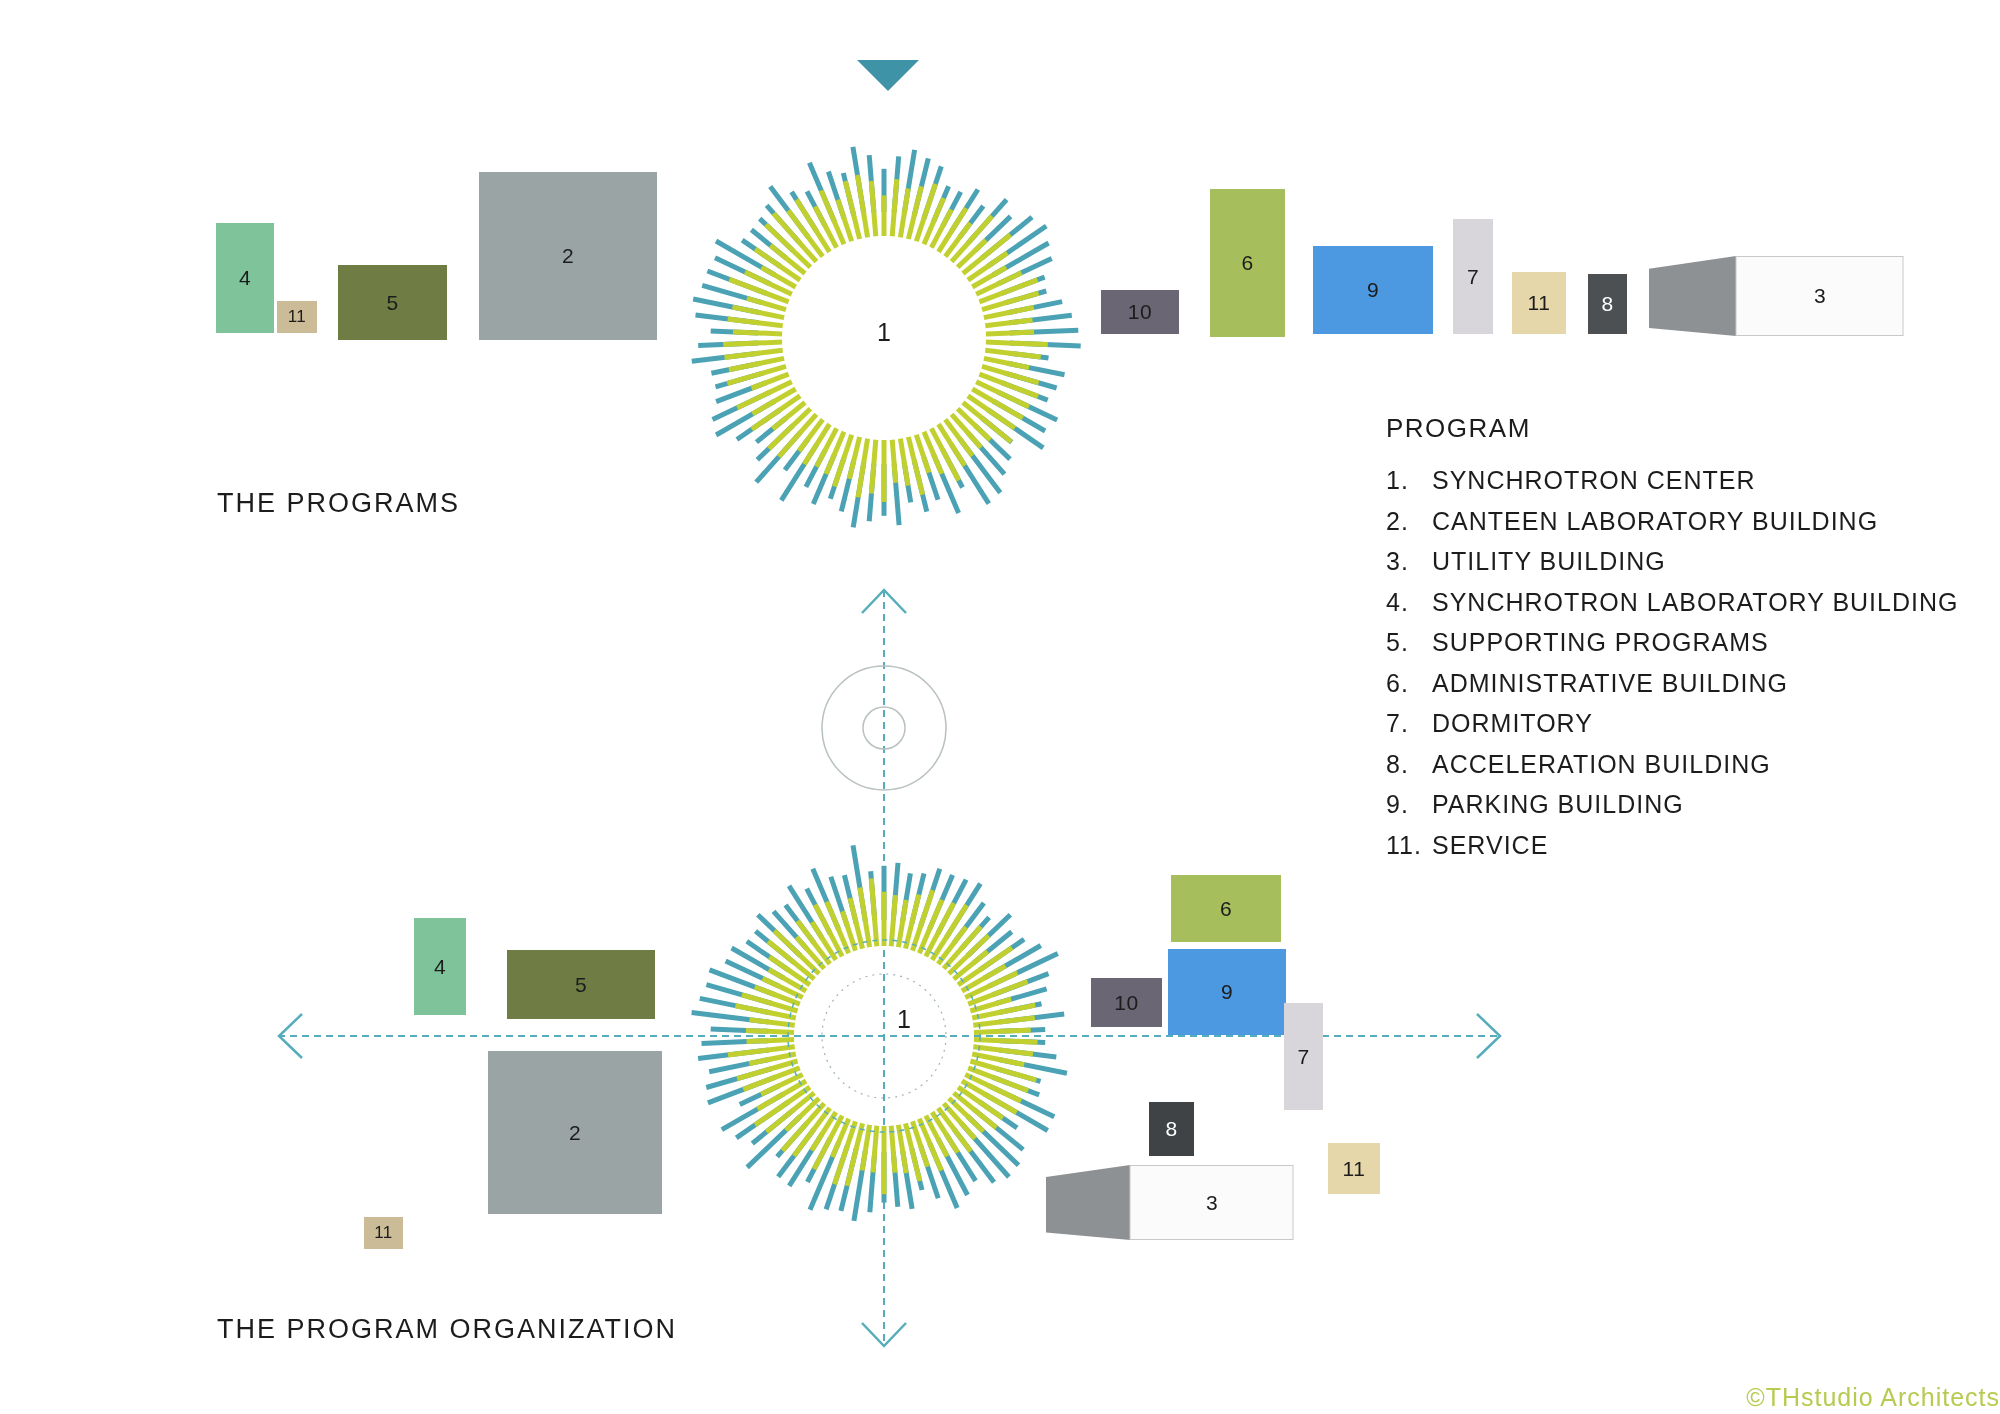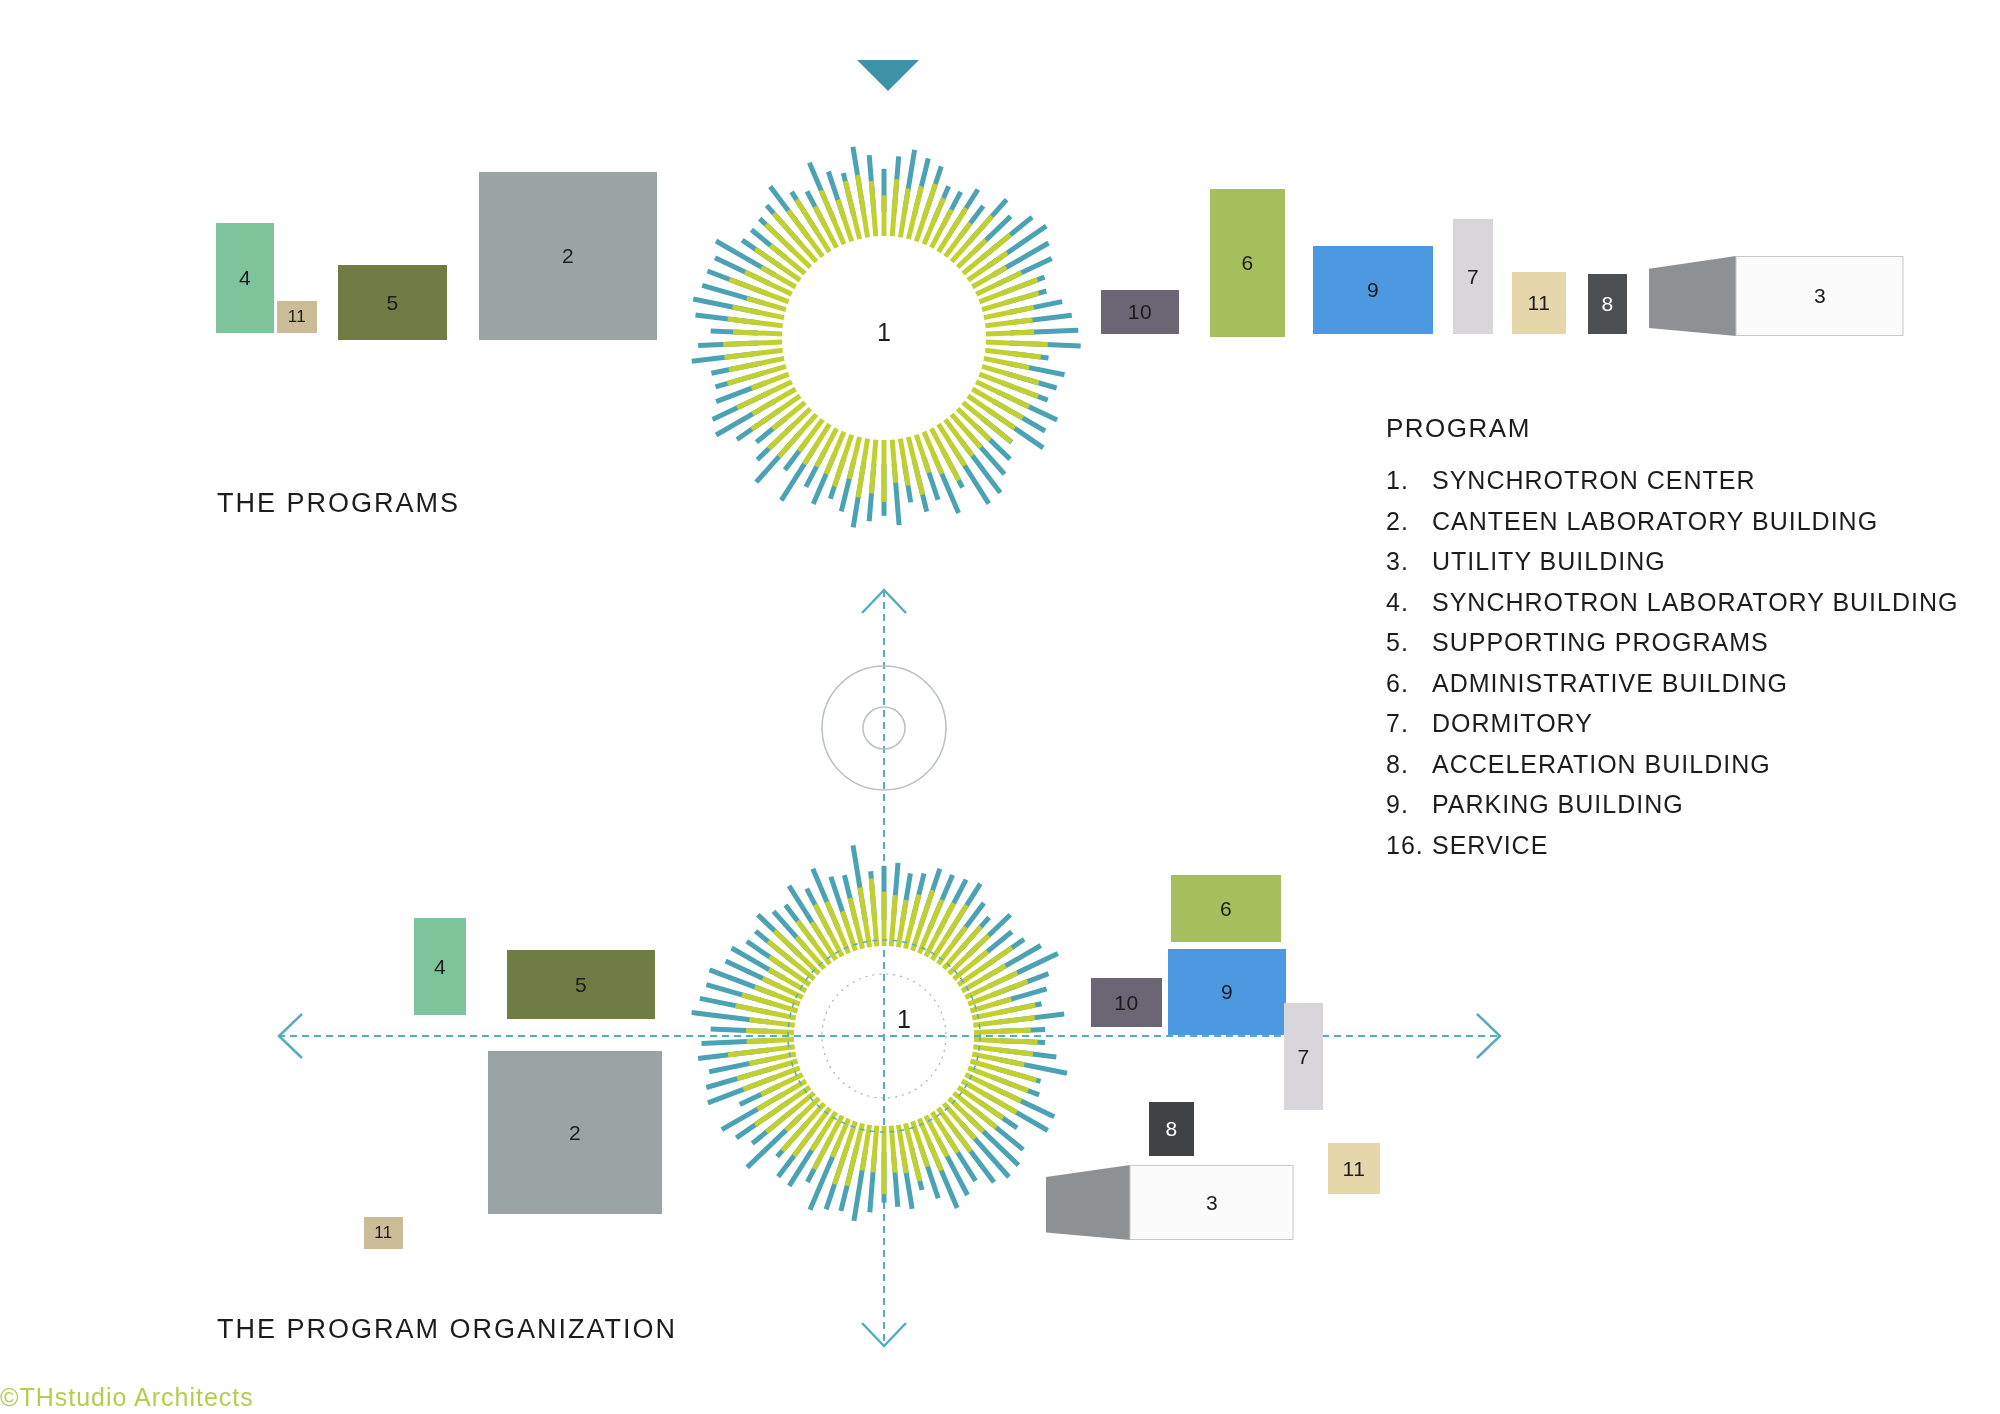--- a/index.html
+++ b/index.html
@@ -485,7 +485,7 @@
           <span>PARKING BUILDING</span>
         </div>
         <div class="legend-row">
-          <span class="num">16.</span>
+          <span class="num">11.</span>
           <span>SERVICE</span>
         </div>
       </div>

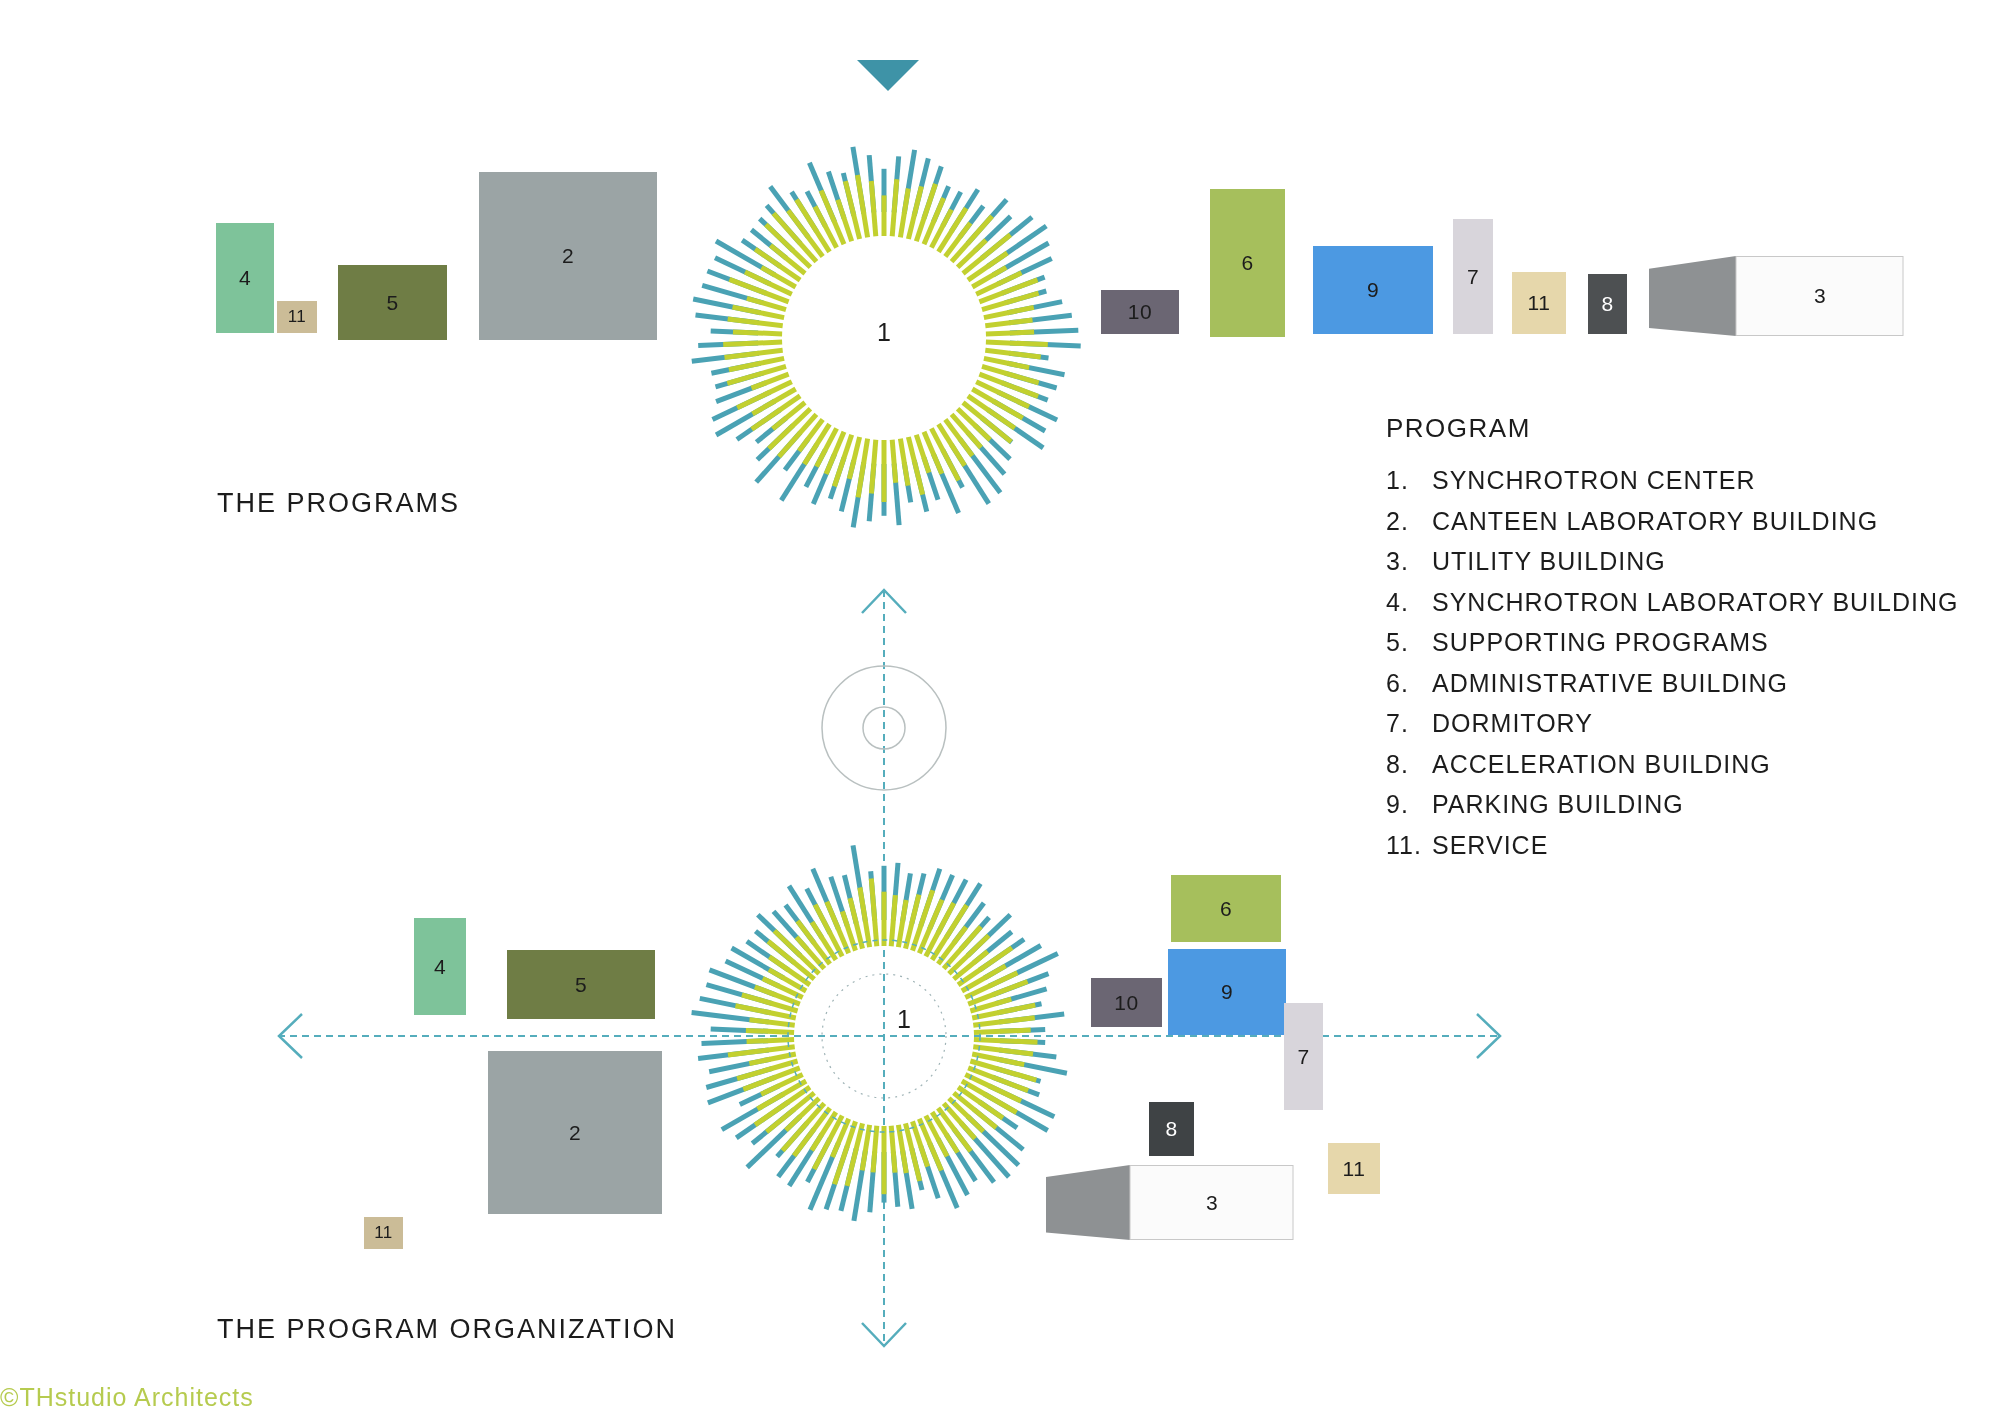--- a/index.html
+++ b/index.html
@@ -23,7 +23,7 @@
   .legend-title{font-size:26px;letter-spacing:1.5px;margin-bottom:22px;}
   .legend-row{display:flex;height:40.5px;font-size:25px;letter-spacing:1px;align-items:flex-start;}
   .legend-row .num{width:46px;flex:0 0 46px;}
-  .credit{position:absolute;left:0;right:0;top:1383px;text-align:left;
+  .credit{position:absolute;left:0;right:0;top:1383px;text-align:right;
           font-size:25px;letter-spacing:1px;color:#b6cb4f;}
 </style>
 </head>

